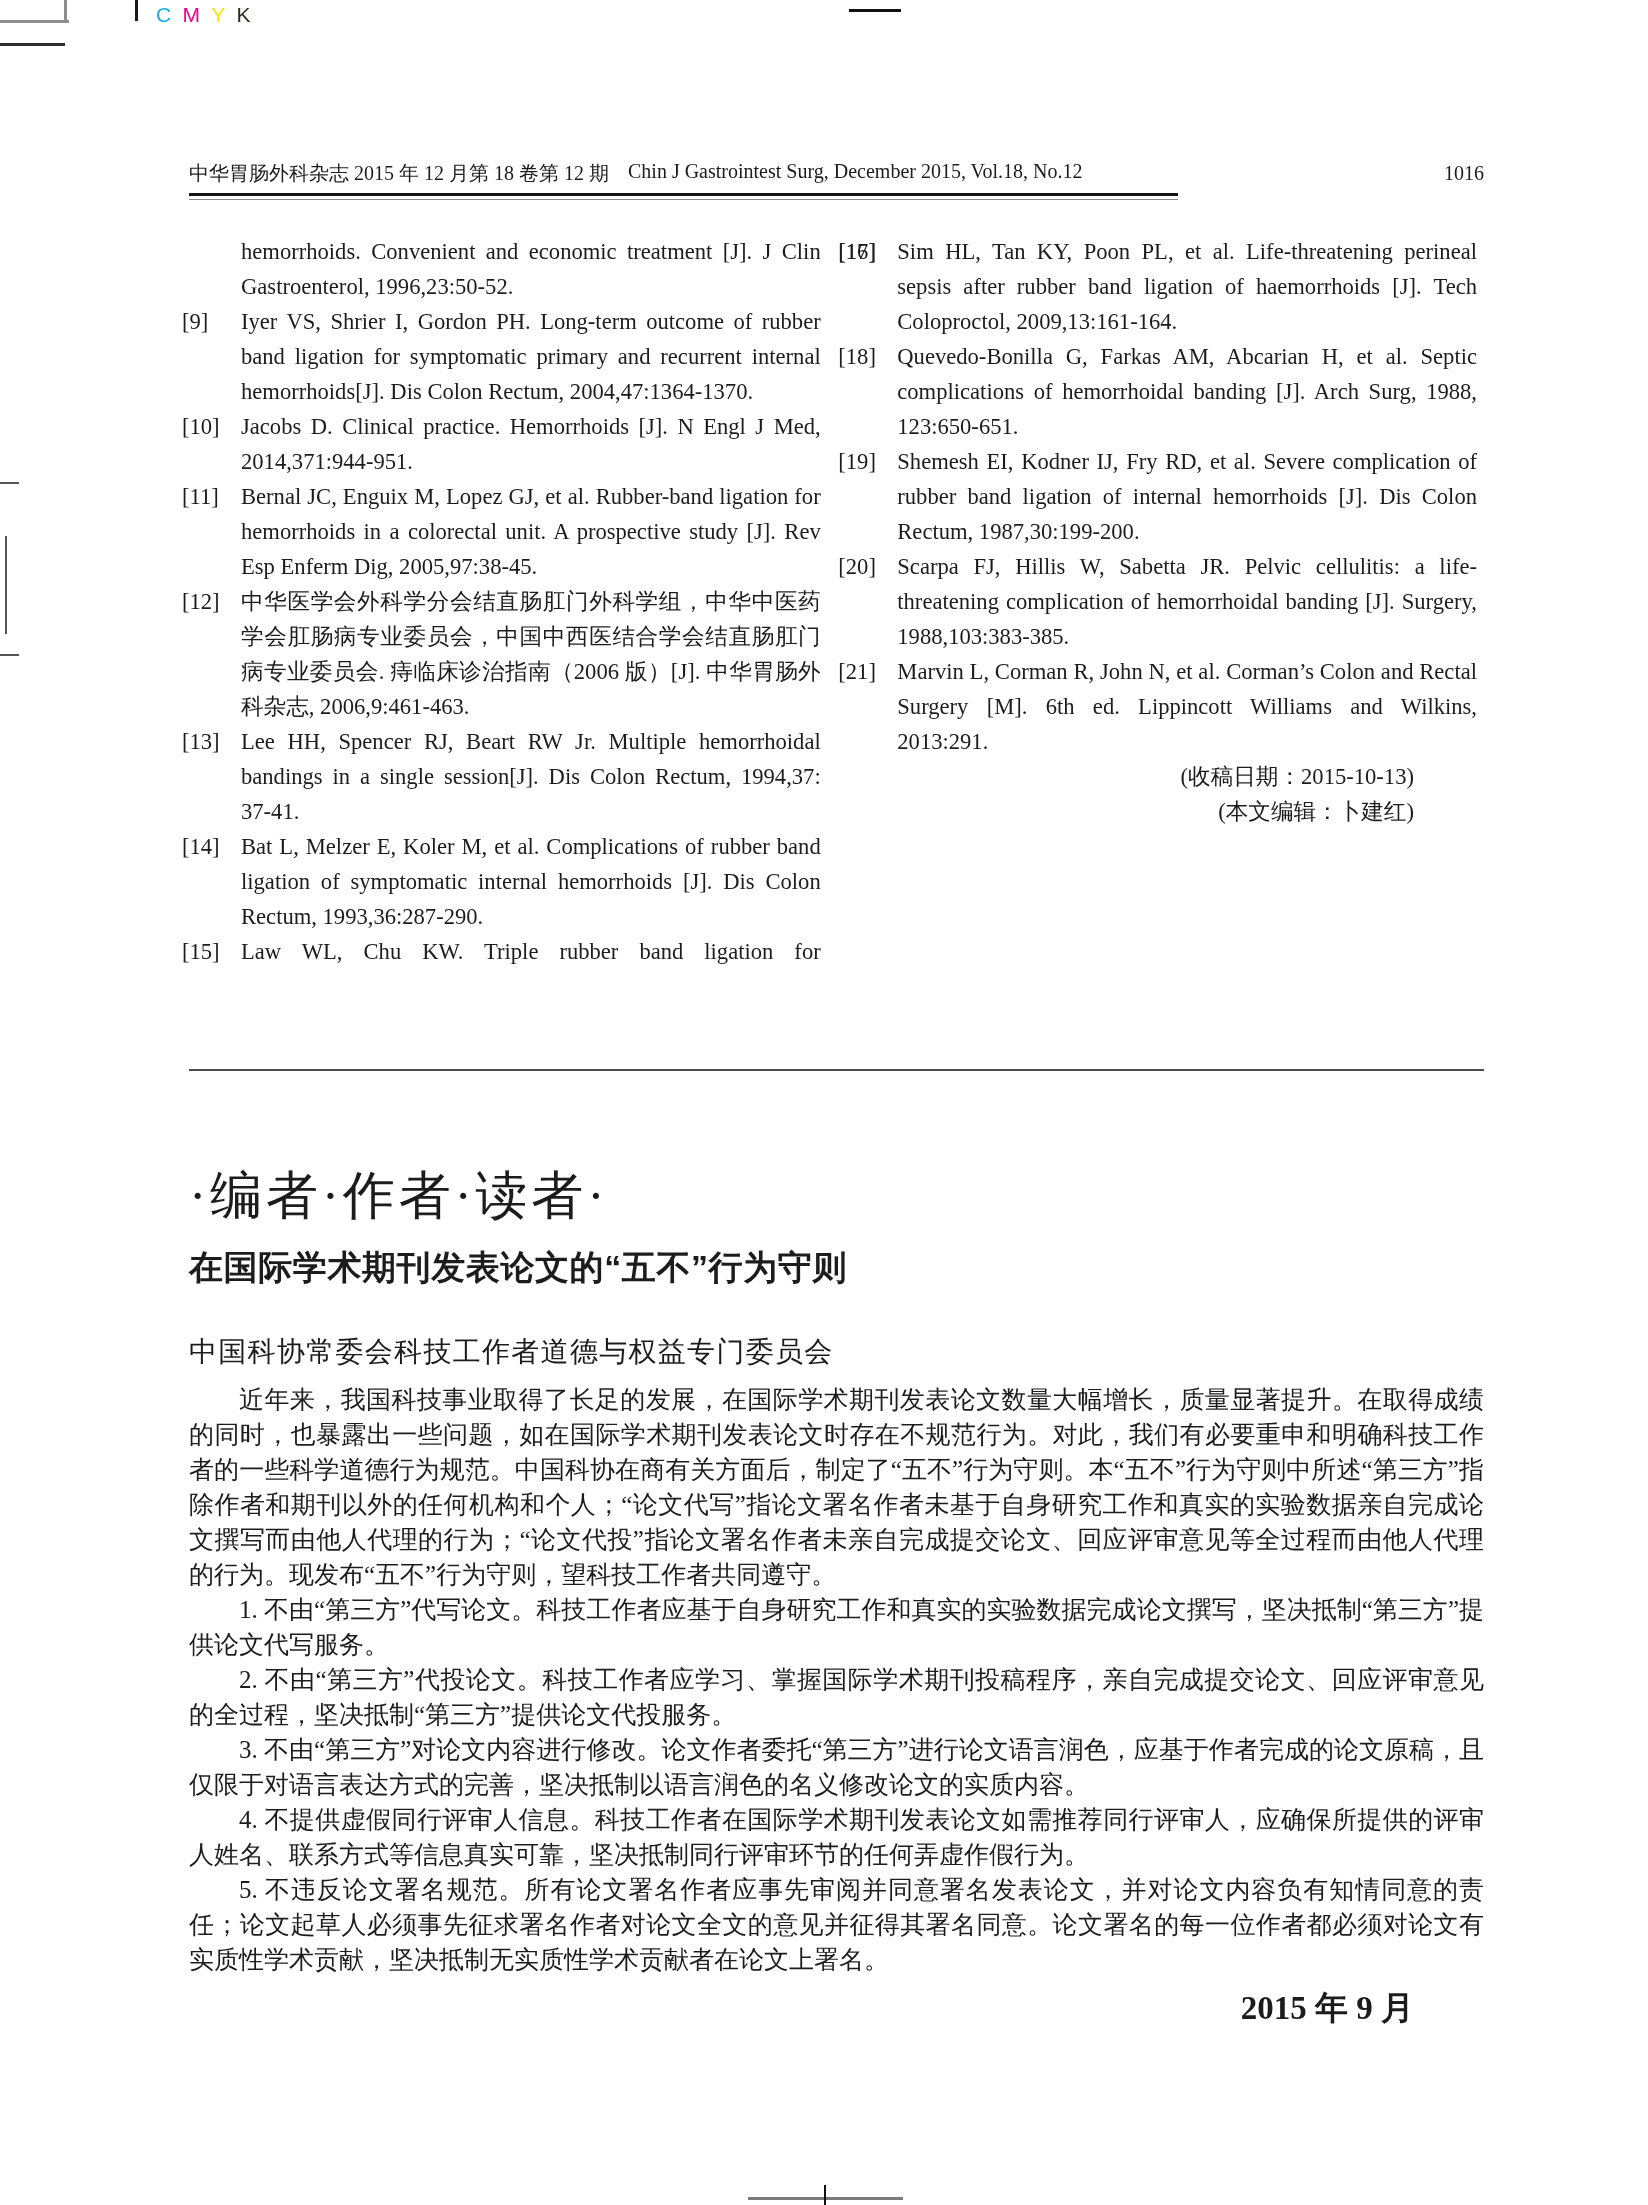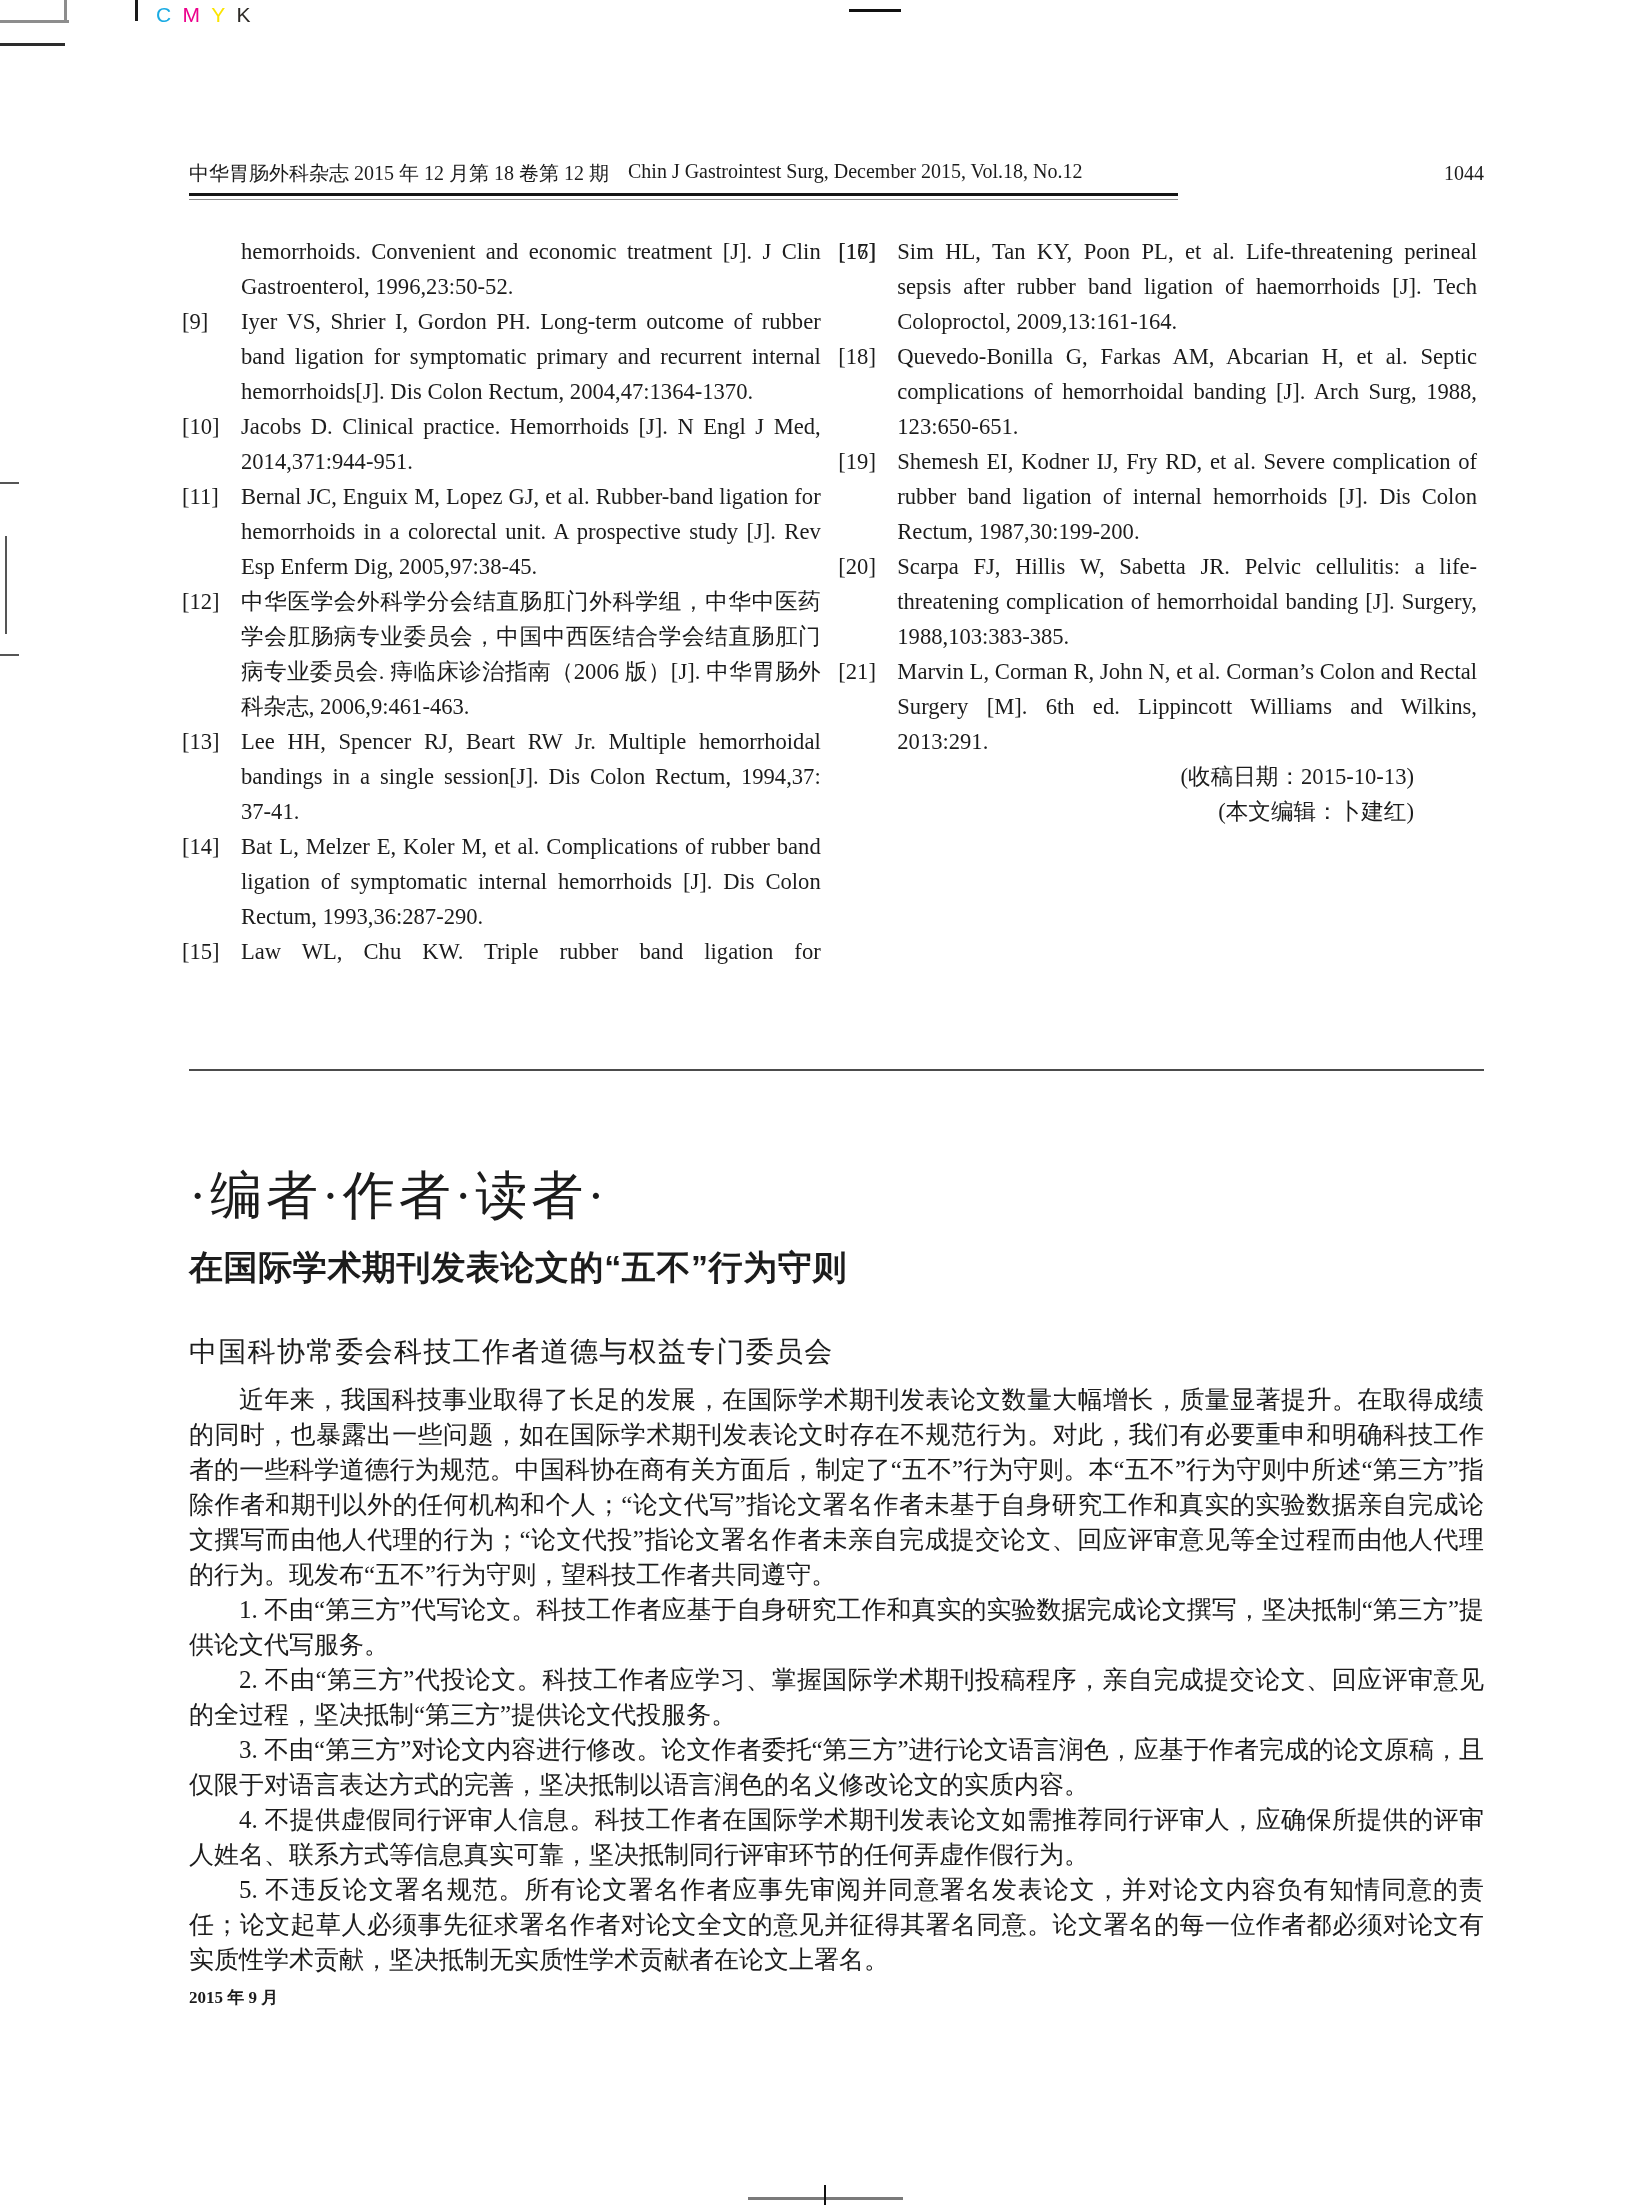--- a/index.html
+++ b/index.html
@@ -113,7 +113,7 @@
         <span>中华胃肠外科杂志 2015 年 12 月第 18 卷第 12 期</span>
         <span>Chin J Gastrointest Surg, December 2015, Vol.18, No.12</span>
       </div>
-      <span>1044</span>
+      <span>1016</span>
     </div>
     <div class="header-rule"></div>
   </div>

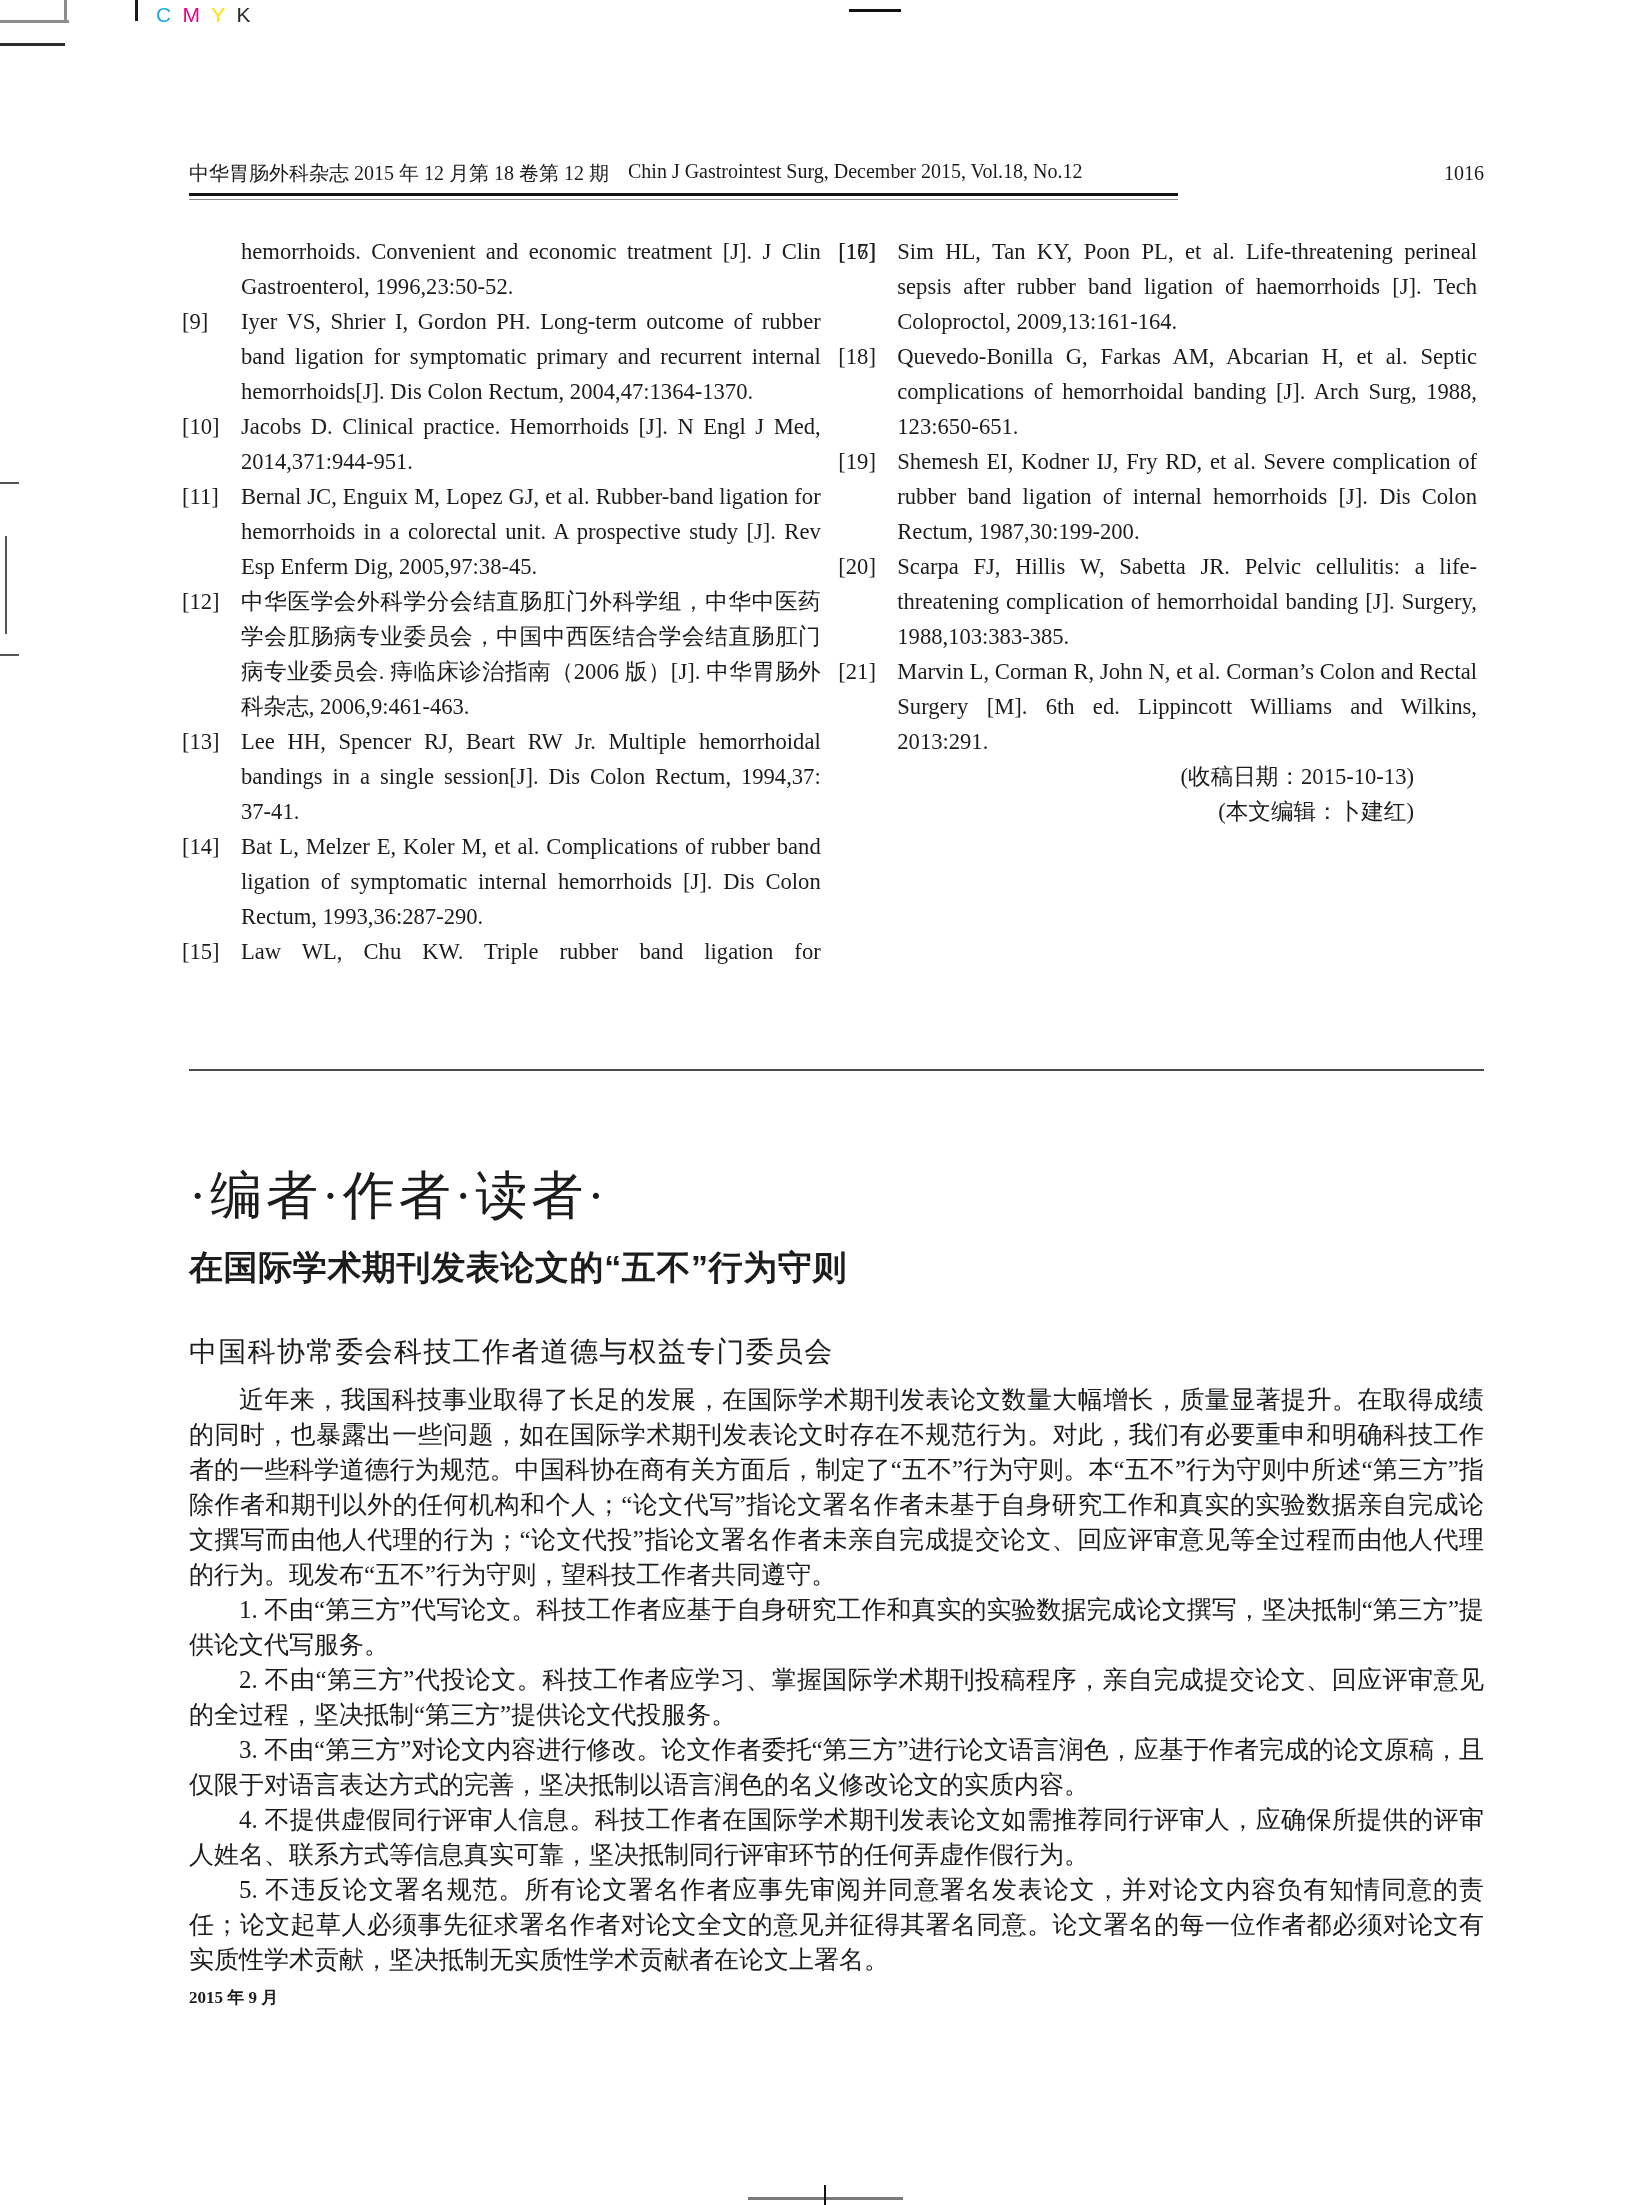--- a/index.html
+++ b/index.html
@@ -84,8 +84,8 @@
   .article-body p { text-indent:2em; }
   .article-date {
     position:absolute; left:189px; top:1986px; width:1295px; box-sizing:border-box;
-    text-align:left; padding-right:70px;
-    font-size:17px; font-weight:bold;
+    text-align:right; padding-right:70px;
+    font-size:33px; font-weight:bold;
   }
 </style>
 </head>

